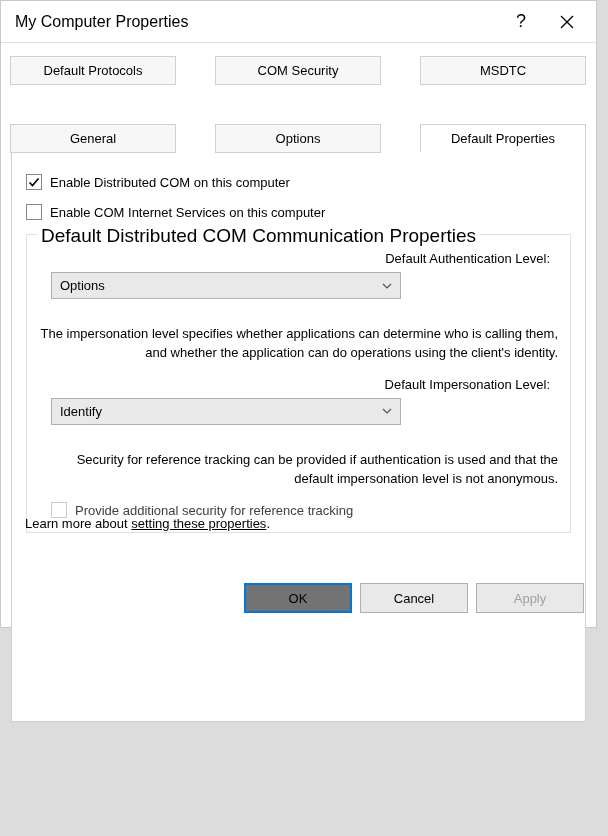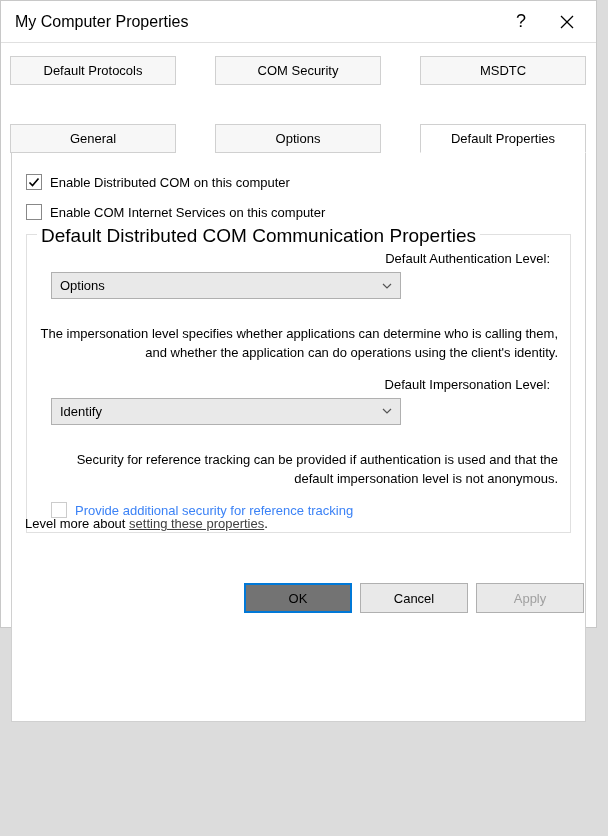--- a/index.html
+++ b/index.html
@@ -101,7 +101,7 @@
       border-color: #ccc;
     }
     .checkbox-label { font-size: 13px; color: #000; }
-    .checkbox-label.disabled { color: #3b82f6; }
+    .checkbox-label.disabled { color: #404040; }
 
     .groupbox {
       border: 1px solid #e0e0e0;

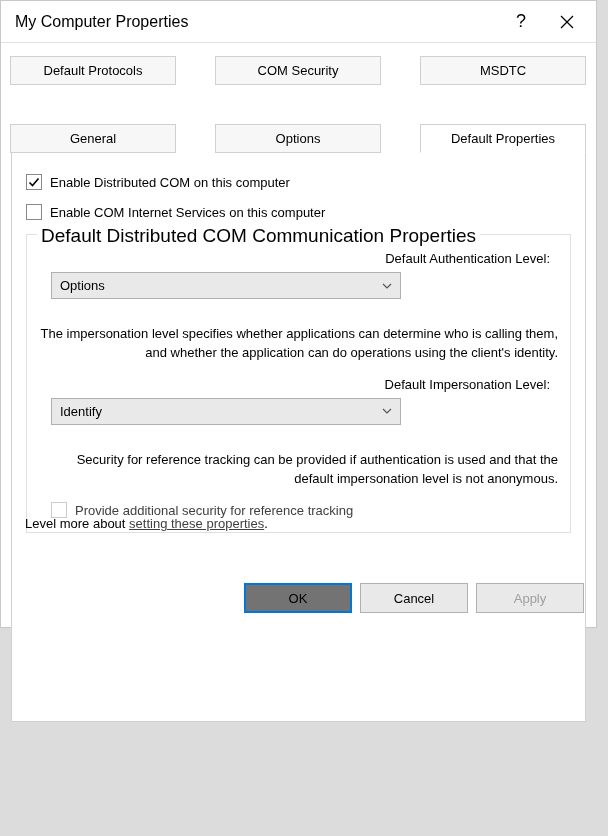--- a/index.html
+++ b/index.html
@@ -274,7 +274,7 @@
   </div>
 
   <div class="learn-more">
-    <span>Level more about </span><a>setting these properties</a><span>.</span>
+    <span>Learn more about </span><a>setting these properties</a><span>.</span>
   </div>
 
   <div class="button-bar">

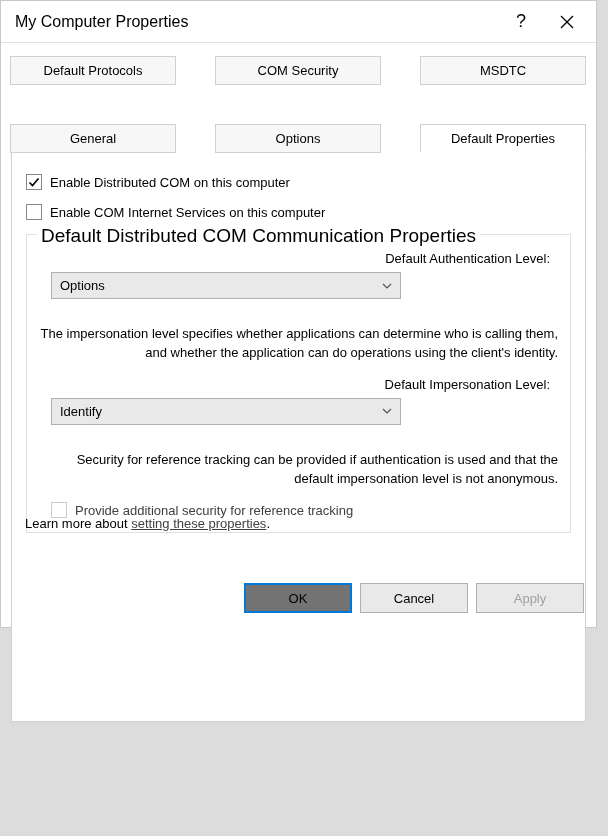--- a/index.html
+++ b/index.html
@@ -154,7 +154,7 @@
       font-size: 13px;
     }
     .learn-more a {
-      color: #404040;
+      color: #000000;
       text-decoration: underline;
       cursor: pointer;
     }

